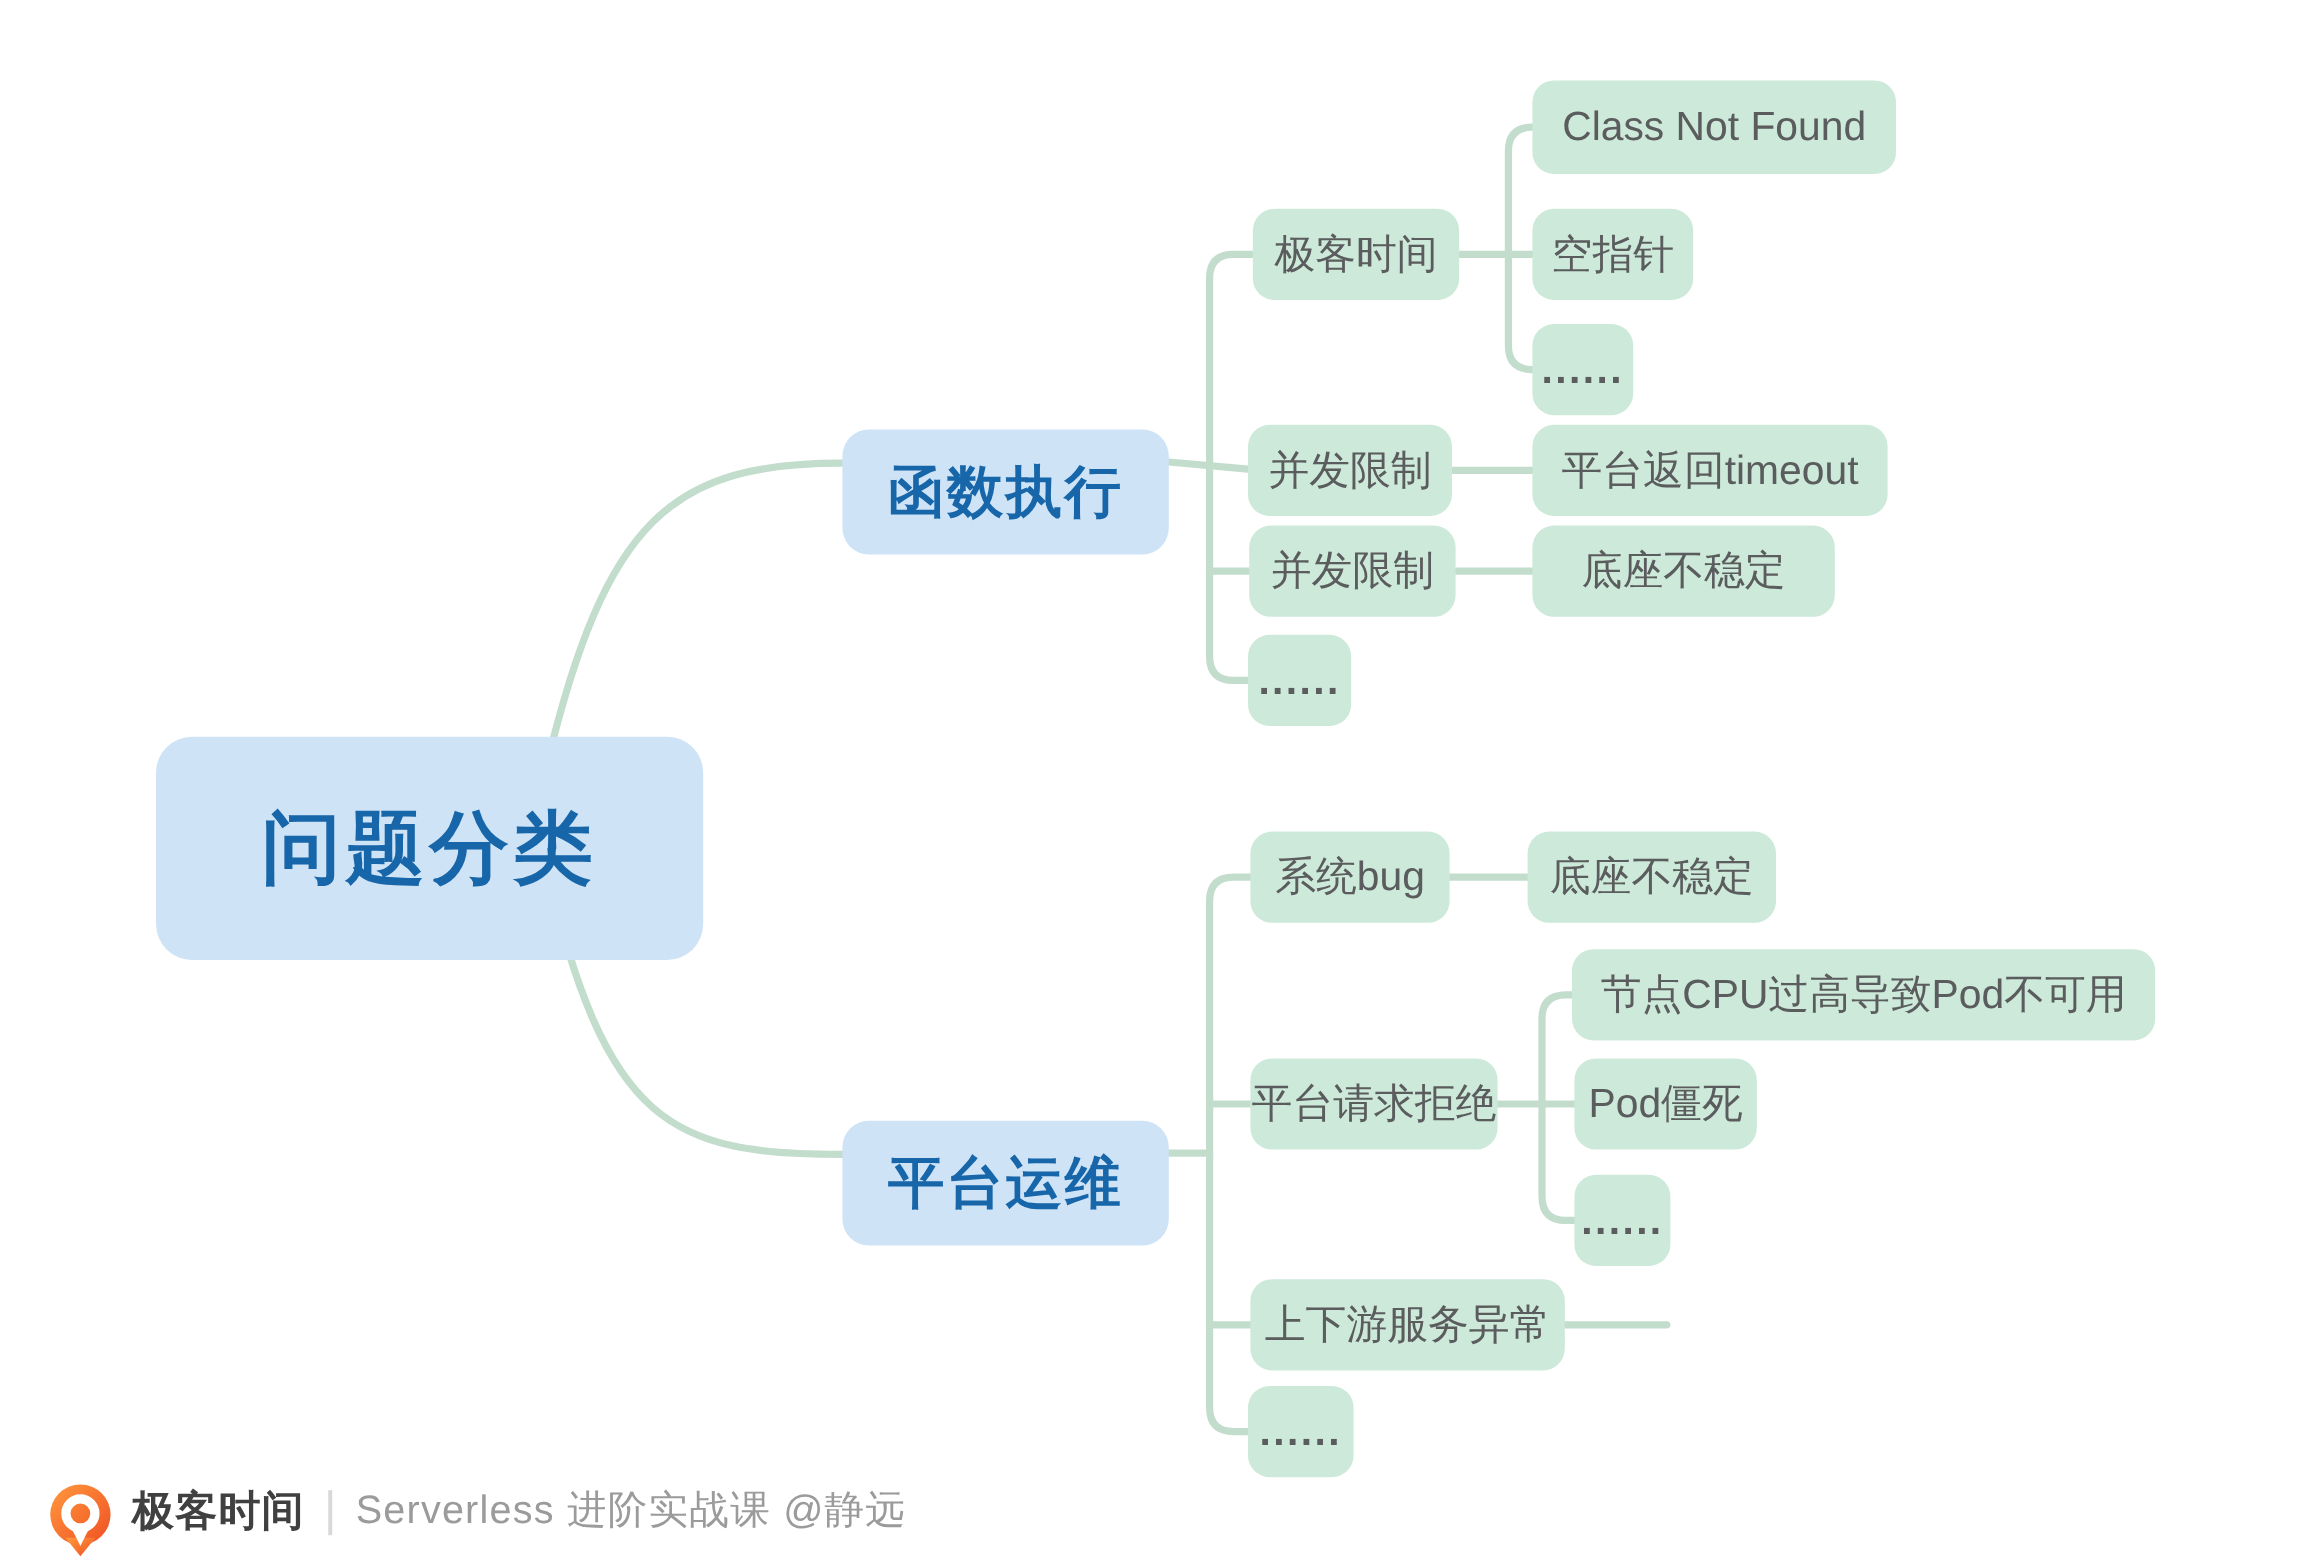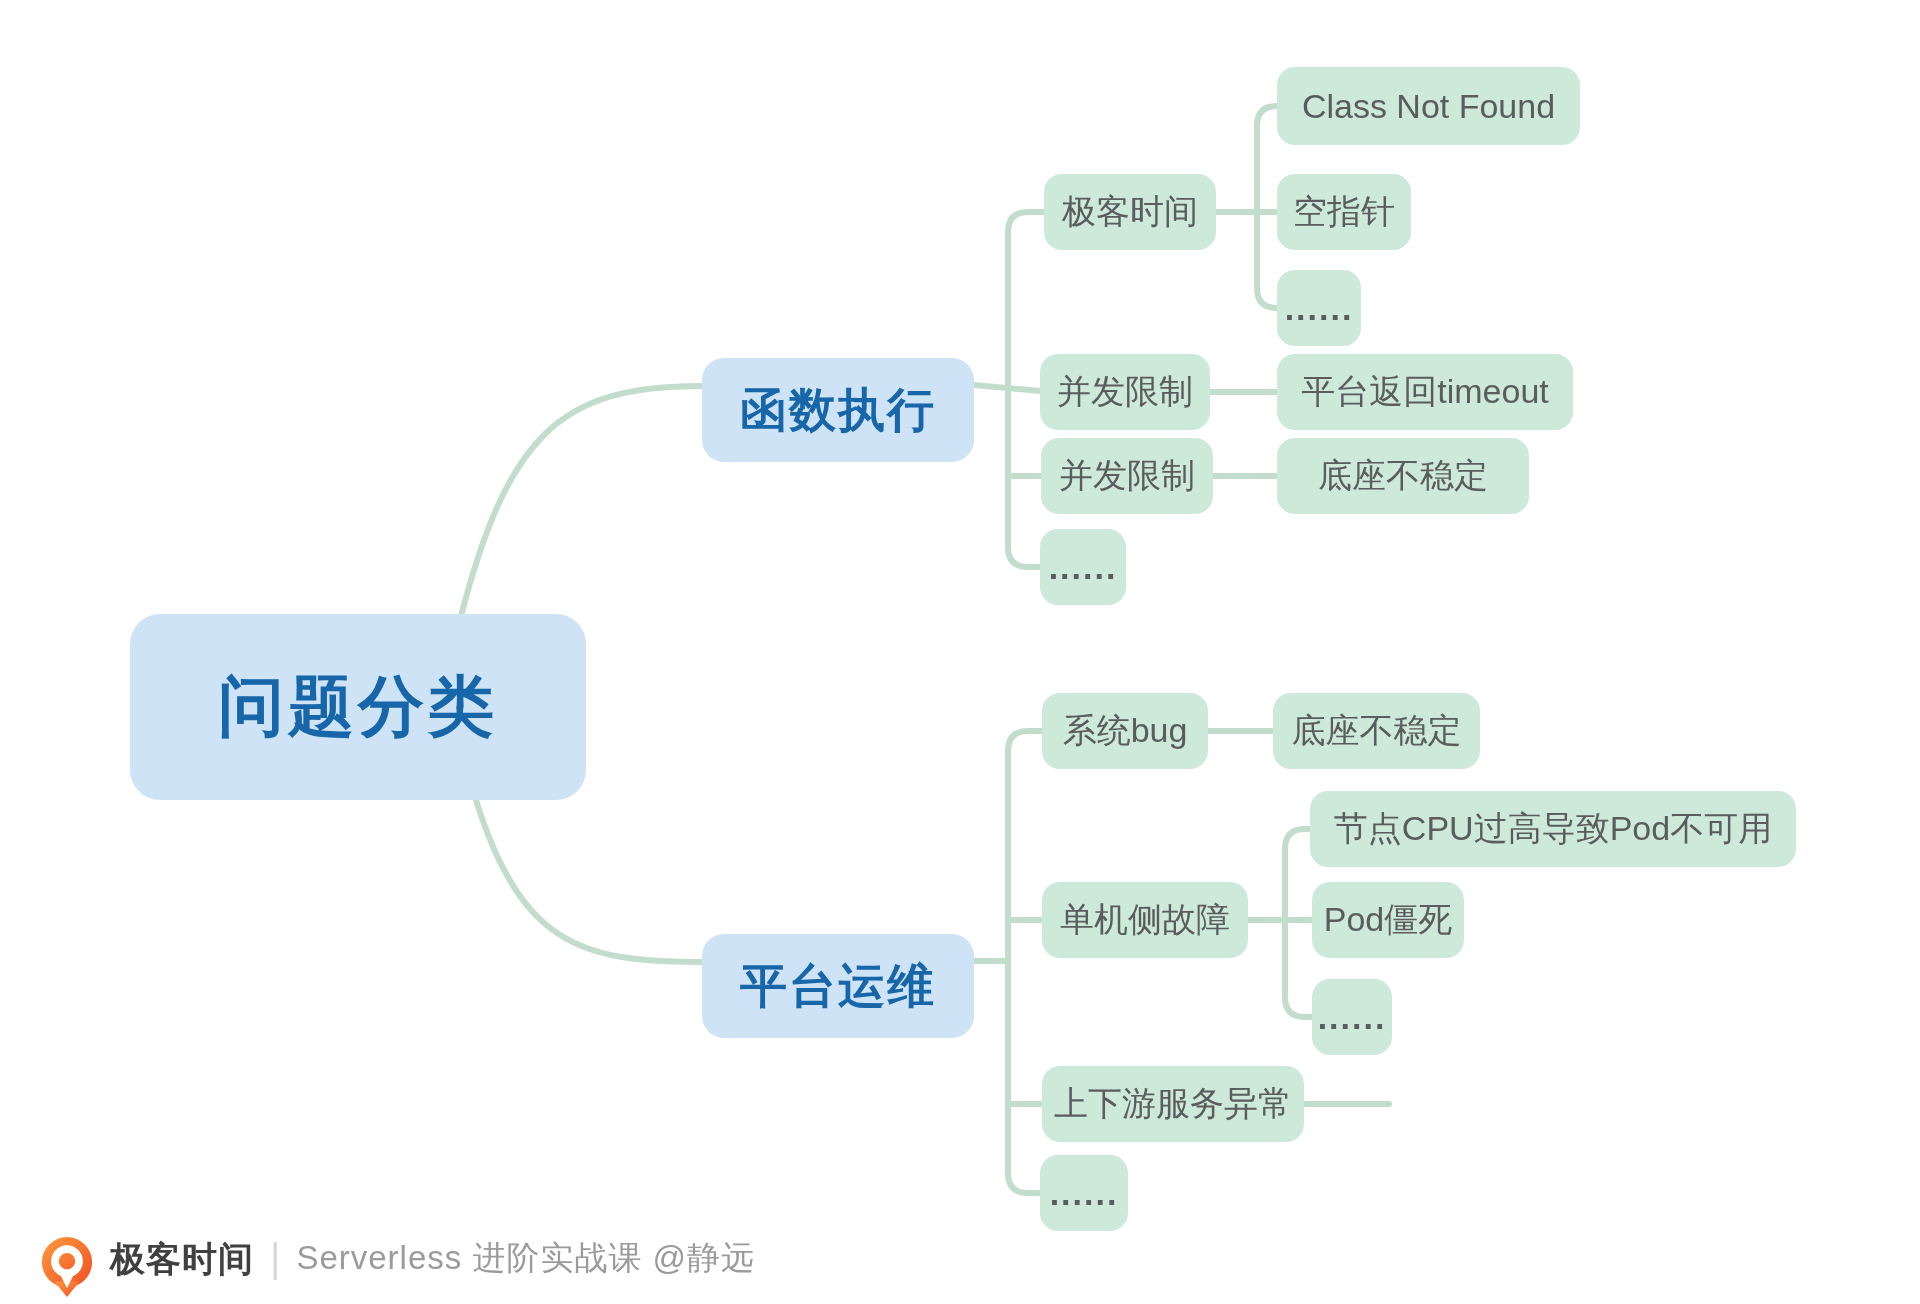--- a/index.html
+++ b/index.html
@@ -96,7 +96,7 @@
   <div class="node green" style="left:1042px;top:693px;width:166px;height:76px;">系统bug</div>
   <div class="node green" style="left:1273px;top:693px;width:207px;height:76px;">底座不稳定</div>
 
-  <div class="node green" style="left:1042px;top:882px;width:206px;height:76px;">单机侧故障</div>
+  <div class="node green" style="left:1042px;top:882px;width:206px;height:76px;">平台请求拒绝</div>
   <div class="node green" style="left:1310px;top:791px;width:486px;height:76px;">节点CPU过高导致Pod不可用</div>
   <div class="node green" style="left:1312px;top:882px;width:152px;height:76px;">Pod僵死</div>
   <div class="node green dots" style="left:1312px;top:979px;width:80px;height:76px;">......</div>

